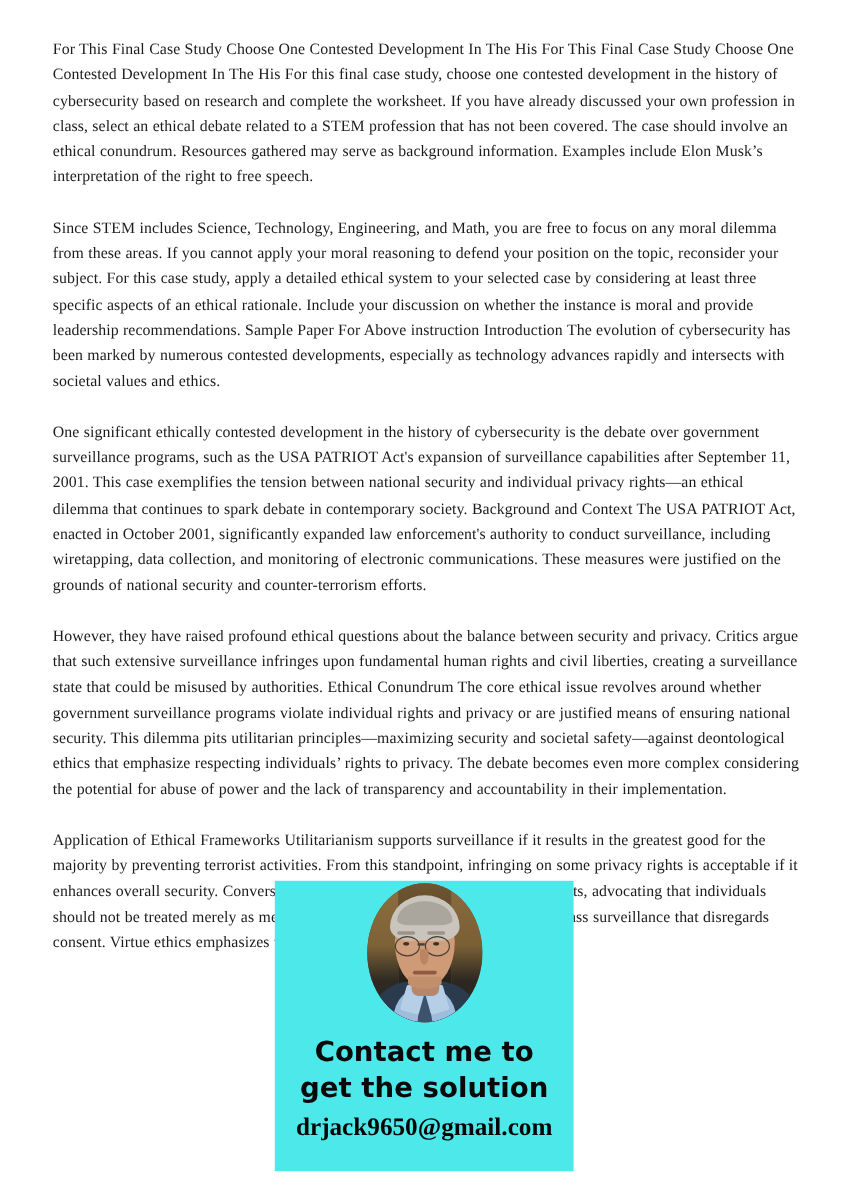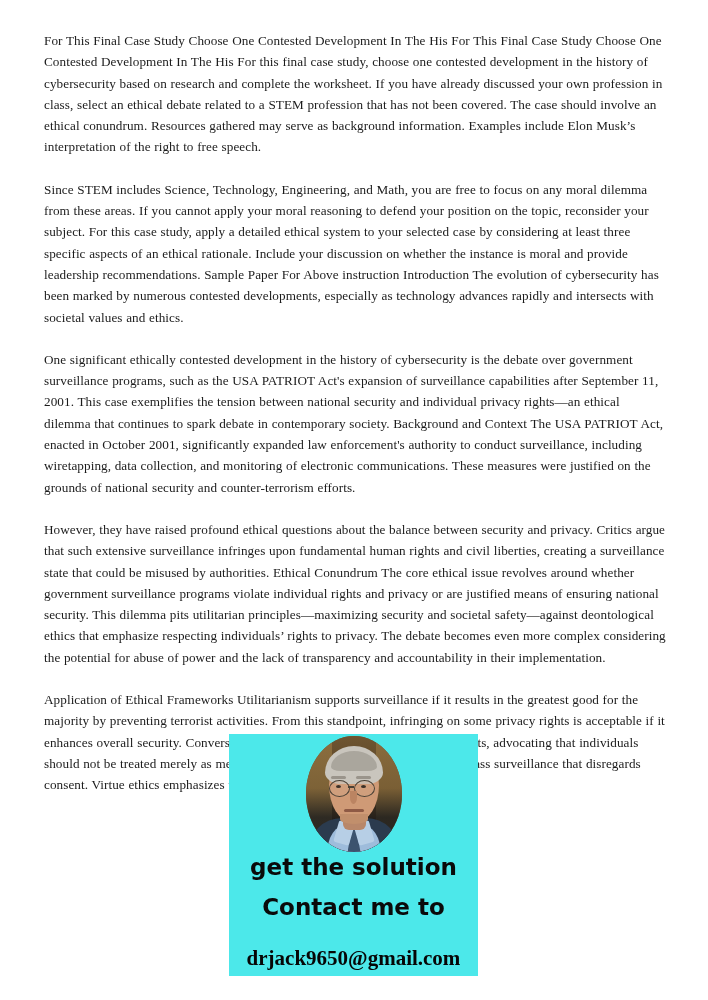--- a/index.html
+++ b/index.html
@@ -220,8 +220,8 @@
       <div class="av-chin"></div>
     </div>
 
+    <div id="promo-line1">Contact me to</div>
     <div id="promo-line2">get the solution</div>
-    <div id="promo-line1">Contact me to</div>
     <div id="promo-email">drjack9650@gmail.com</div>
   </div>
 

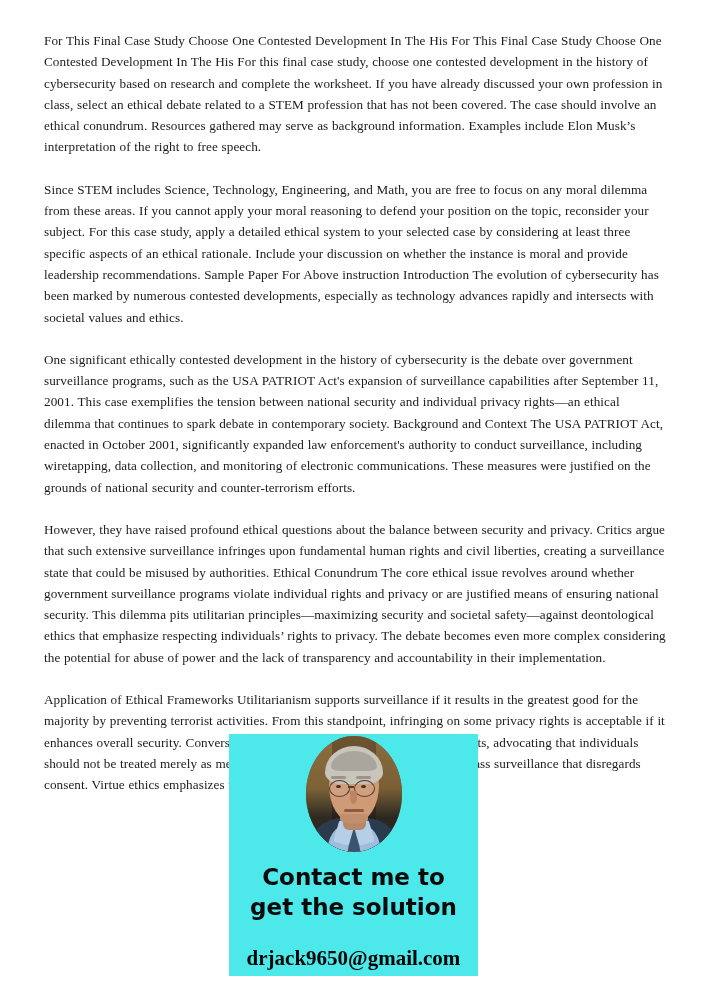--- a/index.html
+++ b/index.html
@@ -176,7 +176,7 @@
     color: #060606;
     text-align: center;
     width: 100%;
-    margin-top: 22px;
+    margin-top: 3px;
   }
 </style>
 </head>

